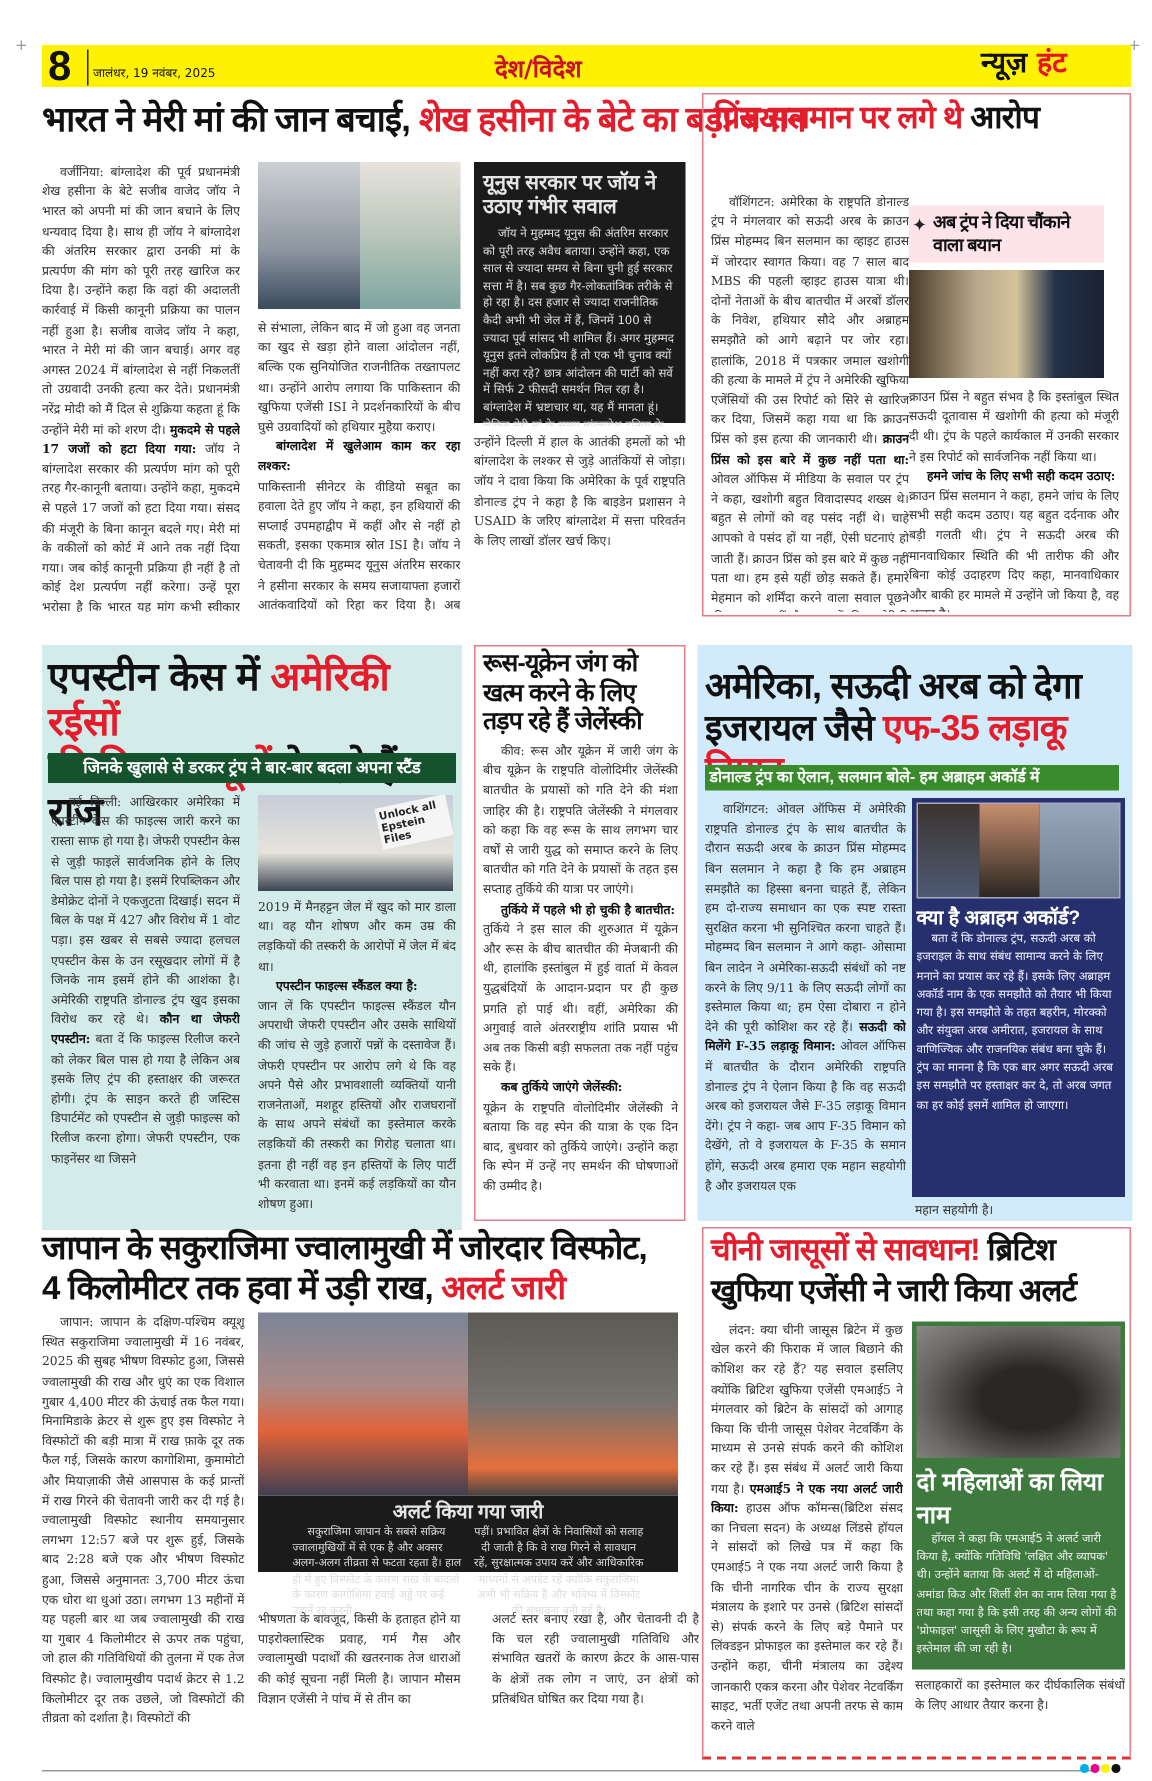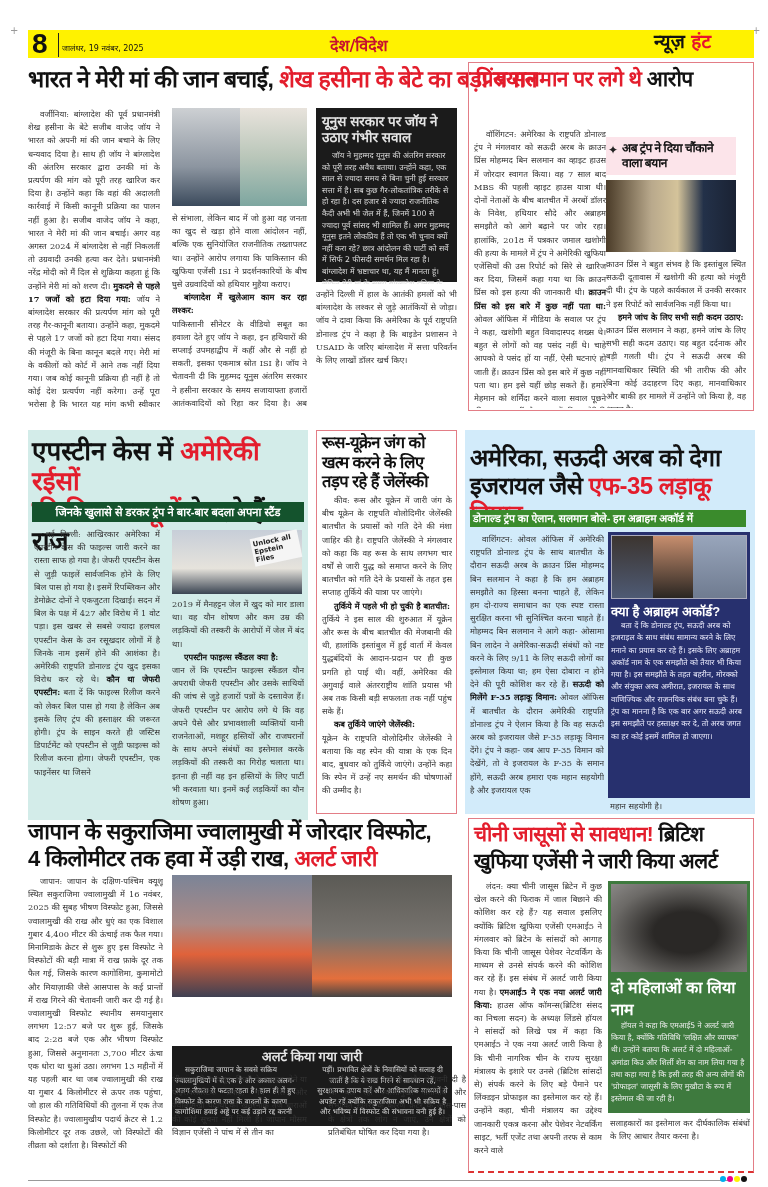--- a/index.html
+++ b/index.html
@@ -119,7 +119,7 @@
   <div style="flex:1;background:linear-gradient(180deg,#7b8497,#ab8a86 40%,#e0623a 65%,#3e4052)"></div>
   <div style="flex:1;background:linear-gradient(180deg,#5b5a55,#77736e 50%,#e46f3c 85%,#444)"></div>
 </div>
-<div class="abs dark" style="left:172px;top:1046px;width:280px;height:80px;padding:2px 3px">
+<div class="abs dark" style="left:172px;top:997px;width:280px;height:51px;padding:2px 23px">
   <div class="yellowh" style="text-align:center;font-size:13px;line-height:17px">अलर्ट किया गया जारी</div>
   <div style="display:flex;gap:8px">
     <div class="txt" style="flex:1;text-indent:10px;line-height:10.5px;font-size:7.3px;text-align:left">सकुराजिमा जापान के सबसे सक्रिय ज्वालामुखियों में से एक है और अक्सर अलग-अलग तीव्रता से फटता रहता है। हाल ही में हुए विस्फोट के कारण राख के बादलों के कारण कागोशिमा हवाई अड्डे पर कई उड़ानें रद्द करनी</div>

